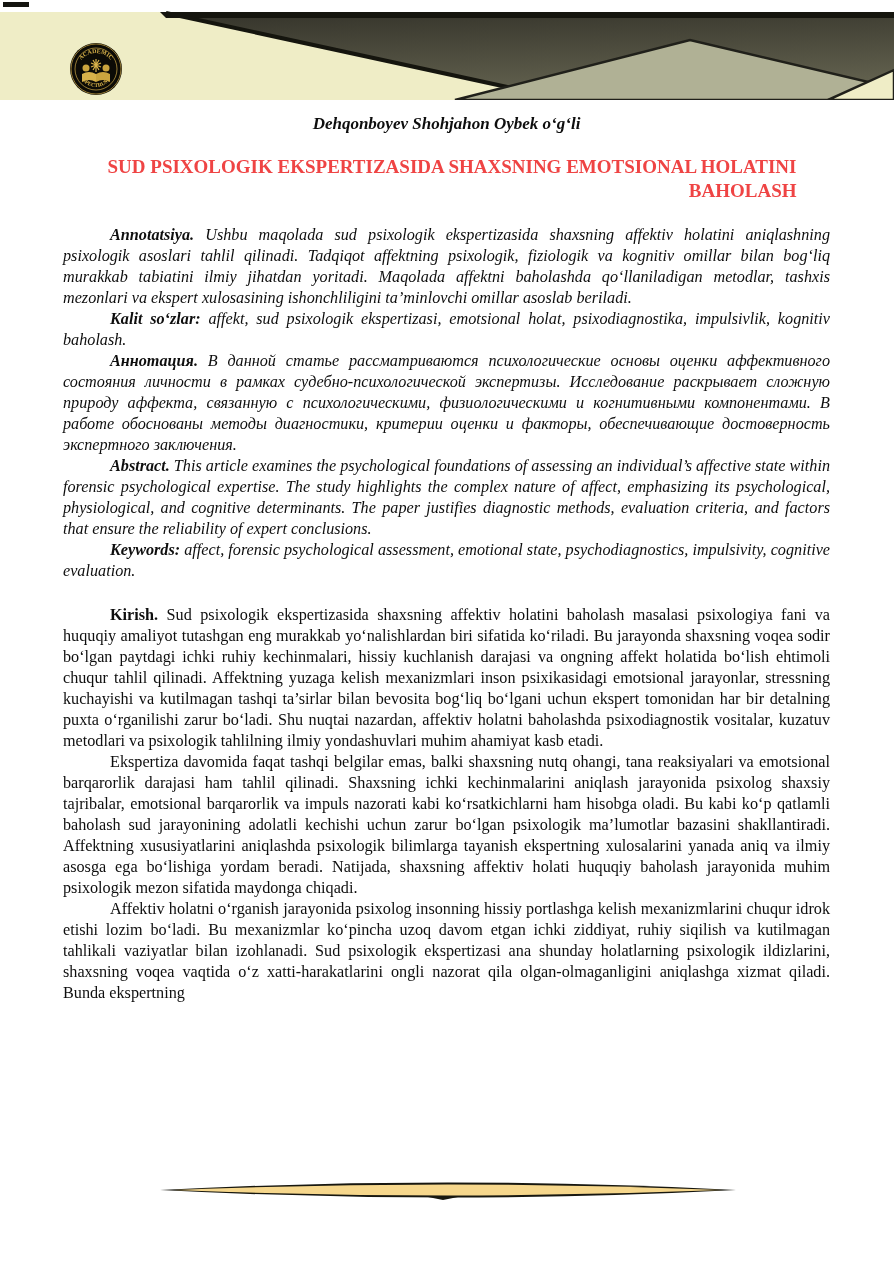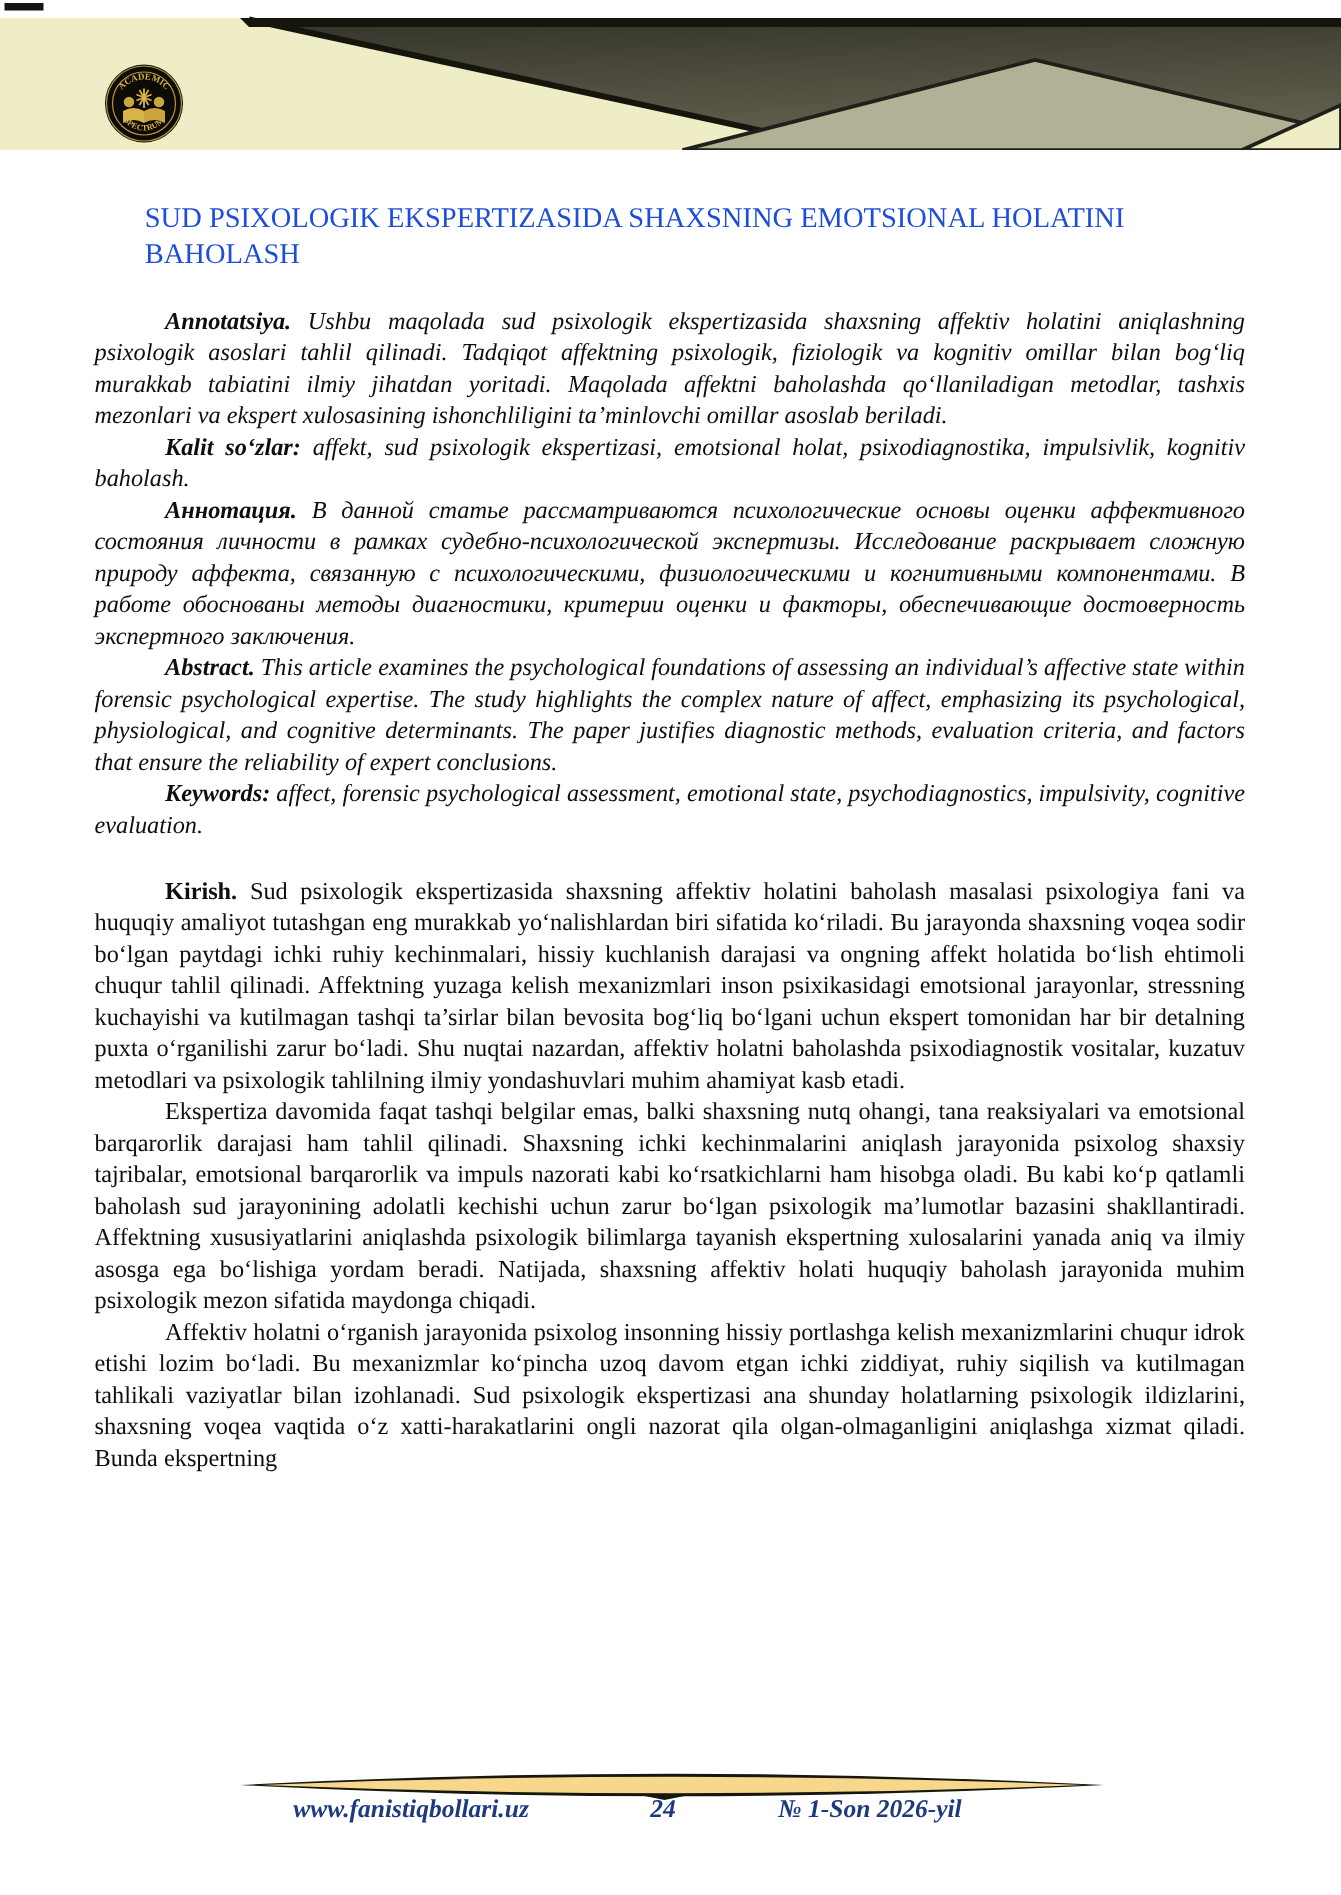--- a/index.html
+++ b/index.html
@@ -92,6 +92,7 @@
   </div>
 
   <div class="main">
+    <div class="author">Dehqonboyev Shohjahon Oybek o‘g‘li</div>
     <h1 class="article-title">SUD PSIXOLOGIK EKSPERTIZASIDA SHAXSNING EMOTSIONAL HOLATINI BAHOLASH</h1>
     <div class="paras" id="paragraphs">
         <p class="para italic"><b class="lead">Annotatsiya. </b>Ushbu maqolada sud psixologik ekspertizasida shaxsning affektiv holatini aniqlashning psixologik asoslari tahlil qilinadi. Tadqiqot affektning psixologik, fiziologik va kognitiv omillar bilan bog‘liq murakkab tabiatini ilmiy jihatdan yoritadi. Maqolada affektni baholashda qo‘llaniladigan metodlar, tashxis mezonlari va ekspert xulosasining ishonchliligini ta’minlovchi omillar asoslab beriladi.</p>

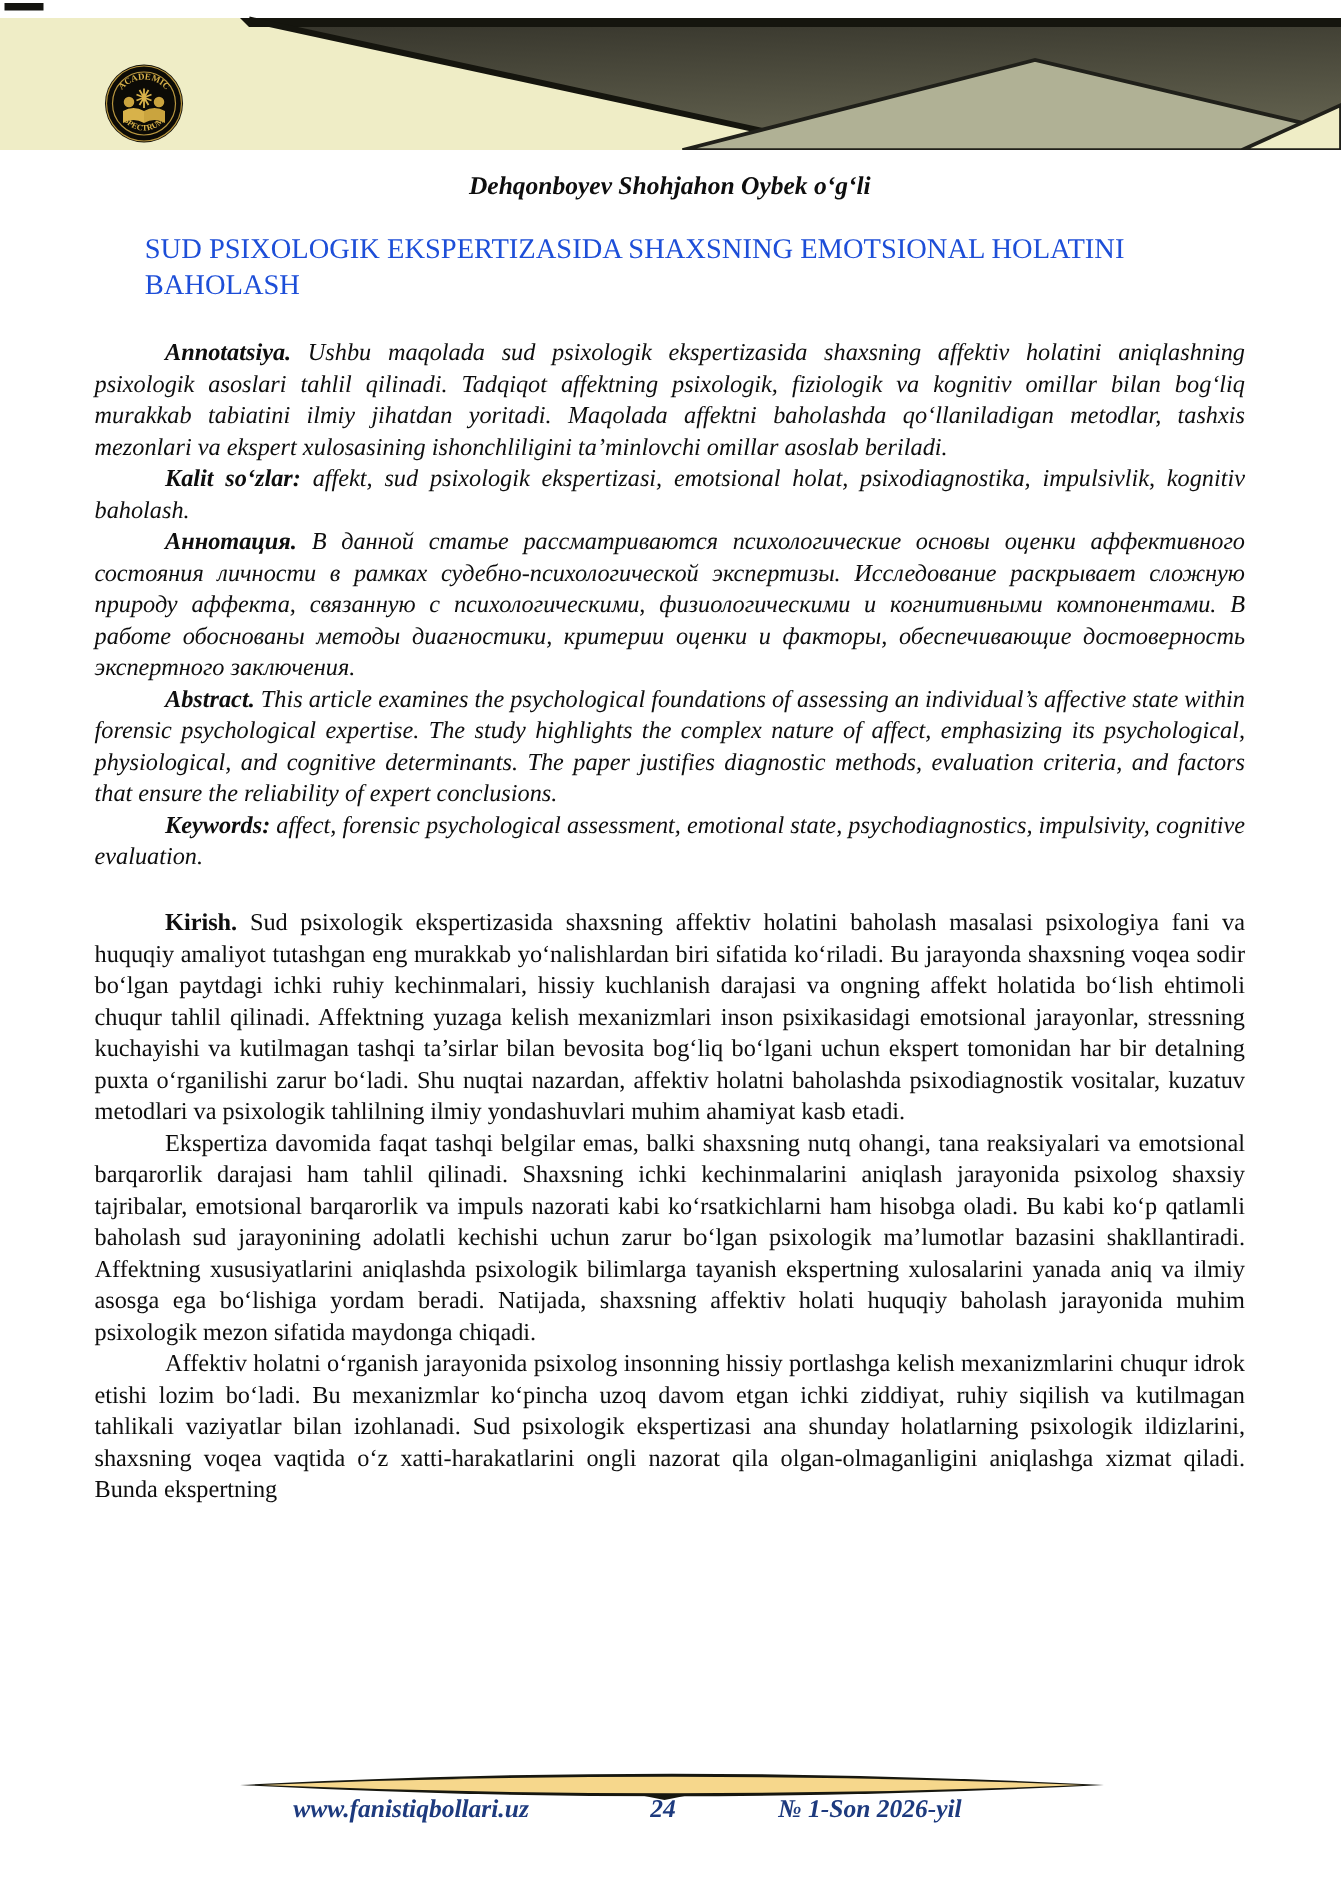--- a/index.html
+++ b/index.html
@@ -18,8 +18,8 @@
   .main{position:absolute;top:113px;left:63px;width:767px;}
   .author{font-size:17px;font-weight:bold;font-style:italic;text-align:center;line-height:21px;}
   .affiliation{font-size:17px;font-style:italic;text-align:center;line-height:21px;}
-  .article-title{margin:21px auto 0 auto;max-width:700px;text-align:left;
-        font-size:19px;font-weight:normal;color:#1d4ed8;line-height:24px;}
+  .article-title{margin:21px auto 0 auto;max-width:700px;text-align:right;
+        font-size:19px;font-weight:bold;color:#ef4444;line-height:24px;}
   .paras{margin-top:22px;}
   .para{margin:0;font-size:16.2px;line-height:21px;text-align:justify;text-indent:47px;}
   .para.italic{font-style:italic;}

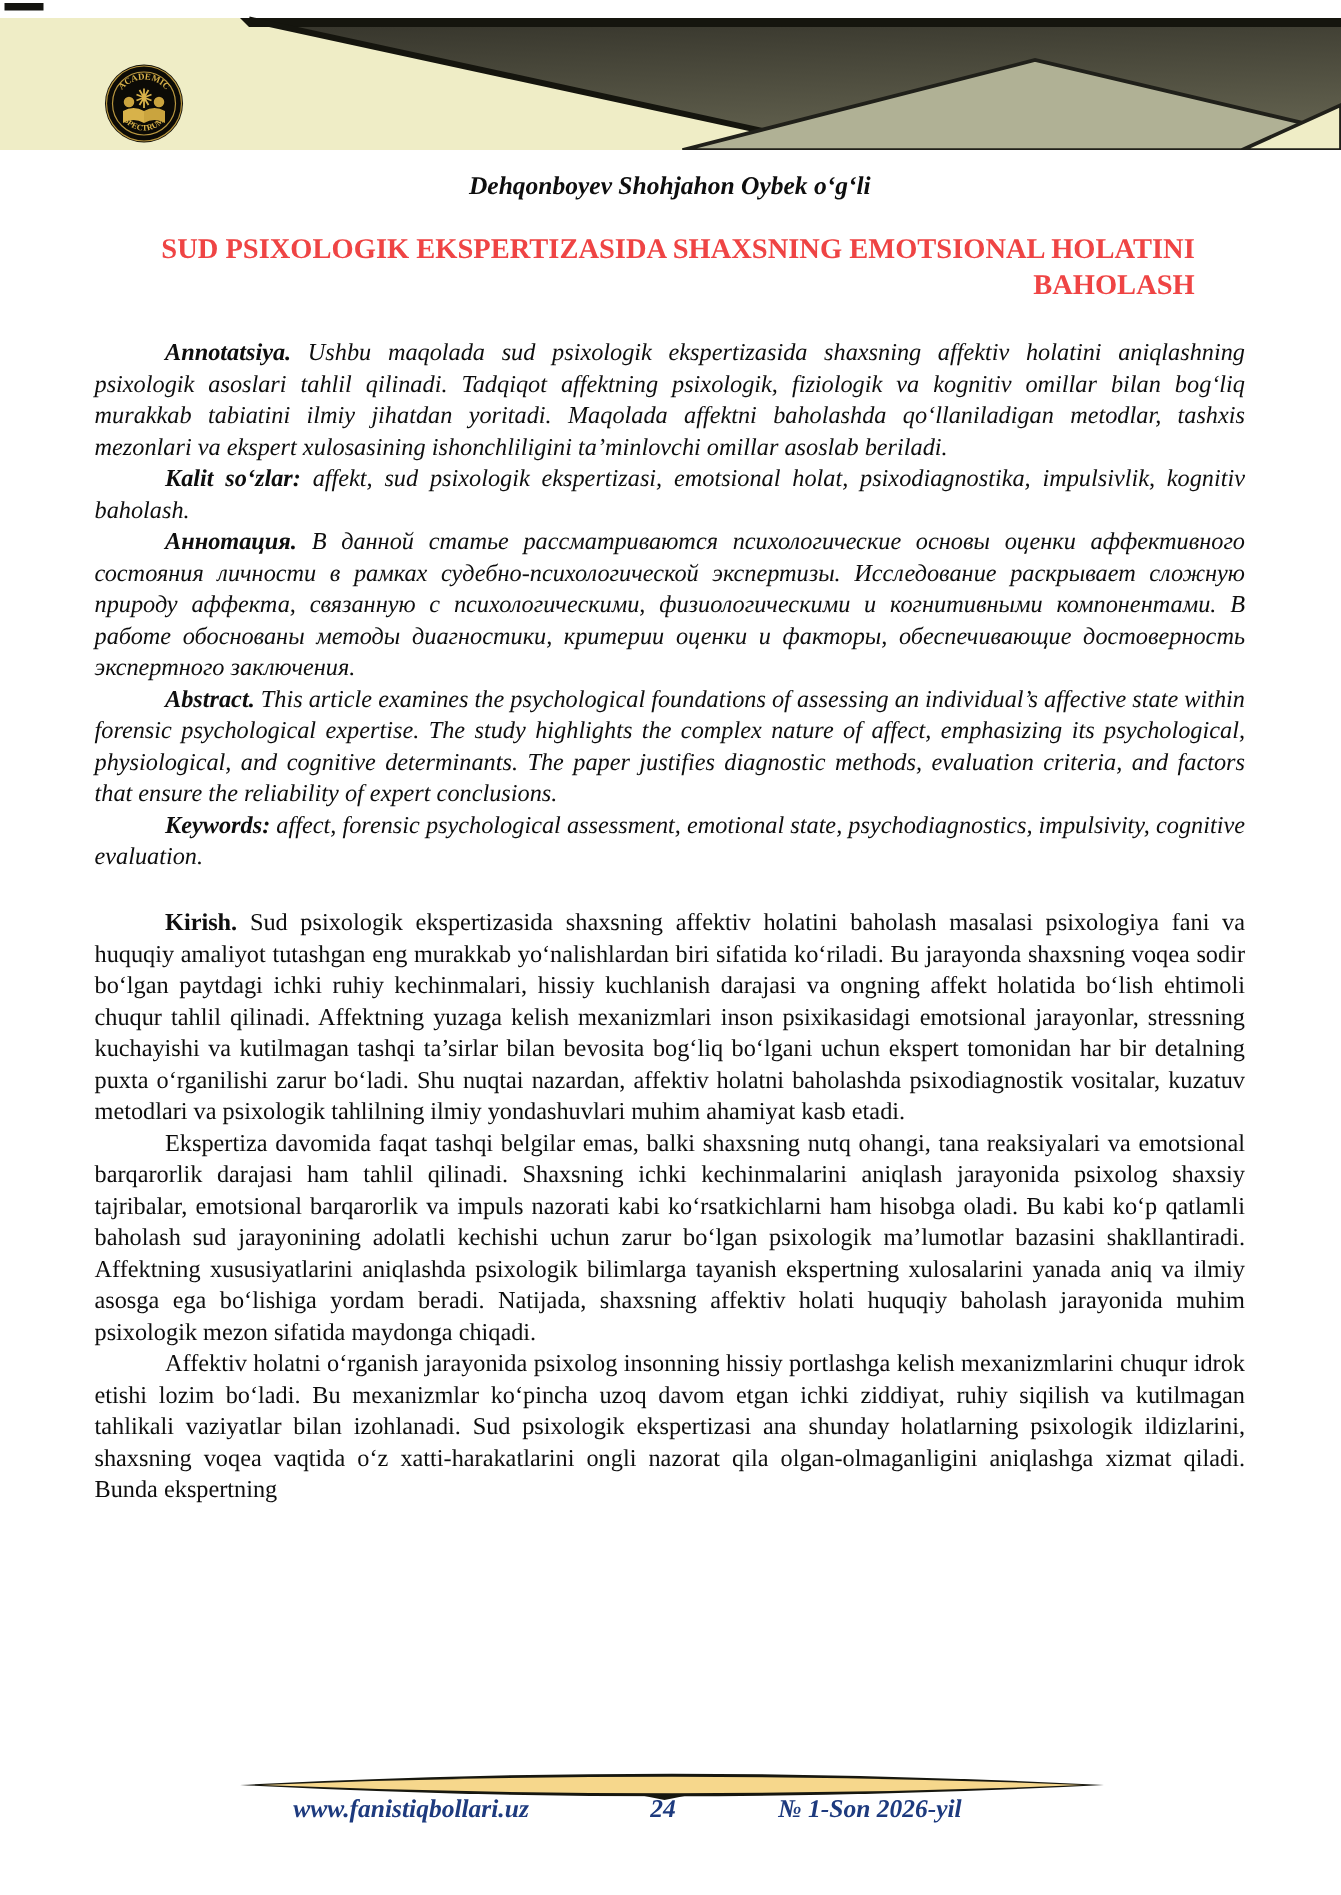--- a/index.html
+++ b/index.html
@@ -112,11 +112,6 @@
     <polygon points="270,15 300,15 285,18" fill="#17170f"></polygon>
   </svg>
 
-  <div class="footer">
-    <span class="f-site">www.fanistiqbollari.uz</span>
-    <span class="f-page">24</span>
-    <span class="f-issue">№ 1-Son 2026-yil</span>
-  </div>
 
 </div>
 

